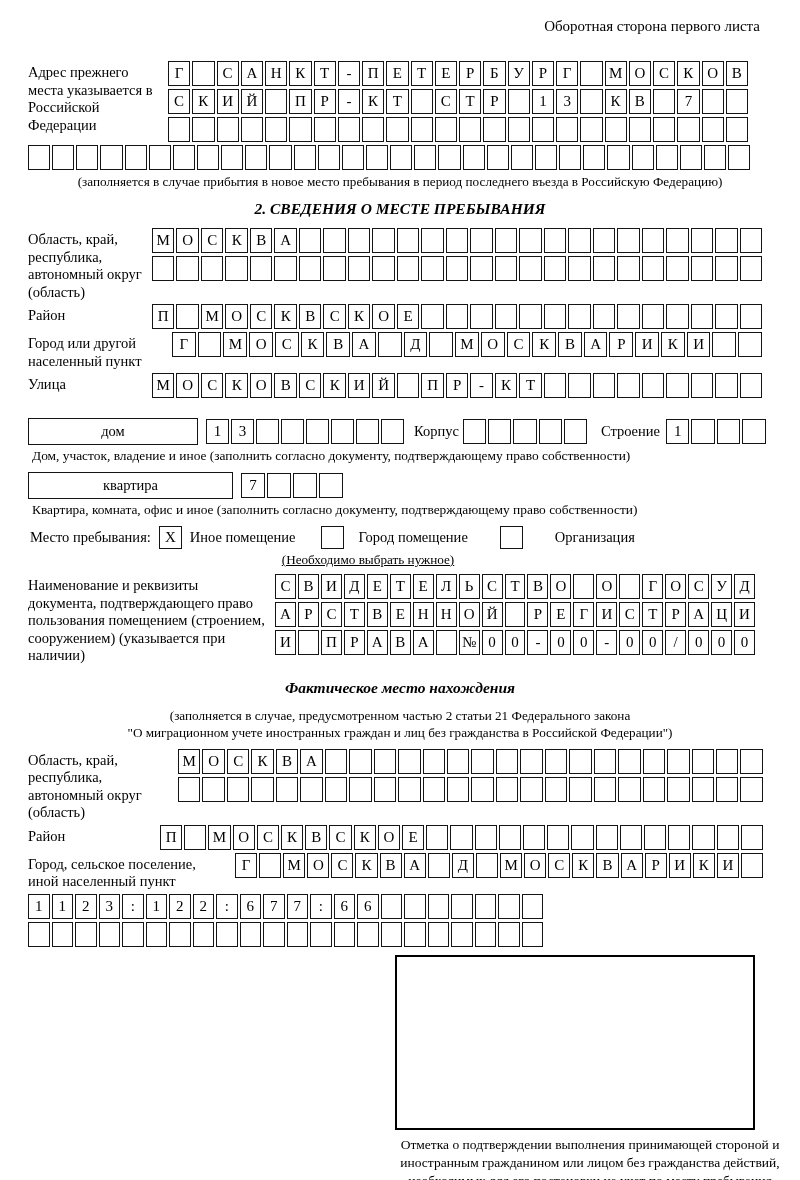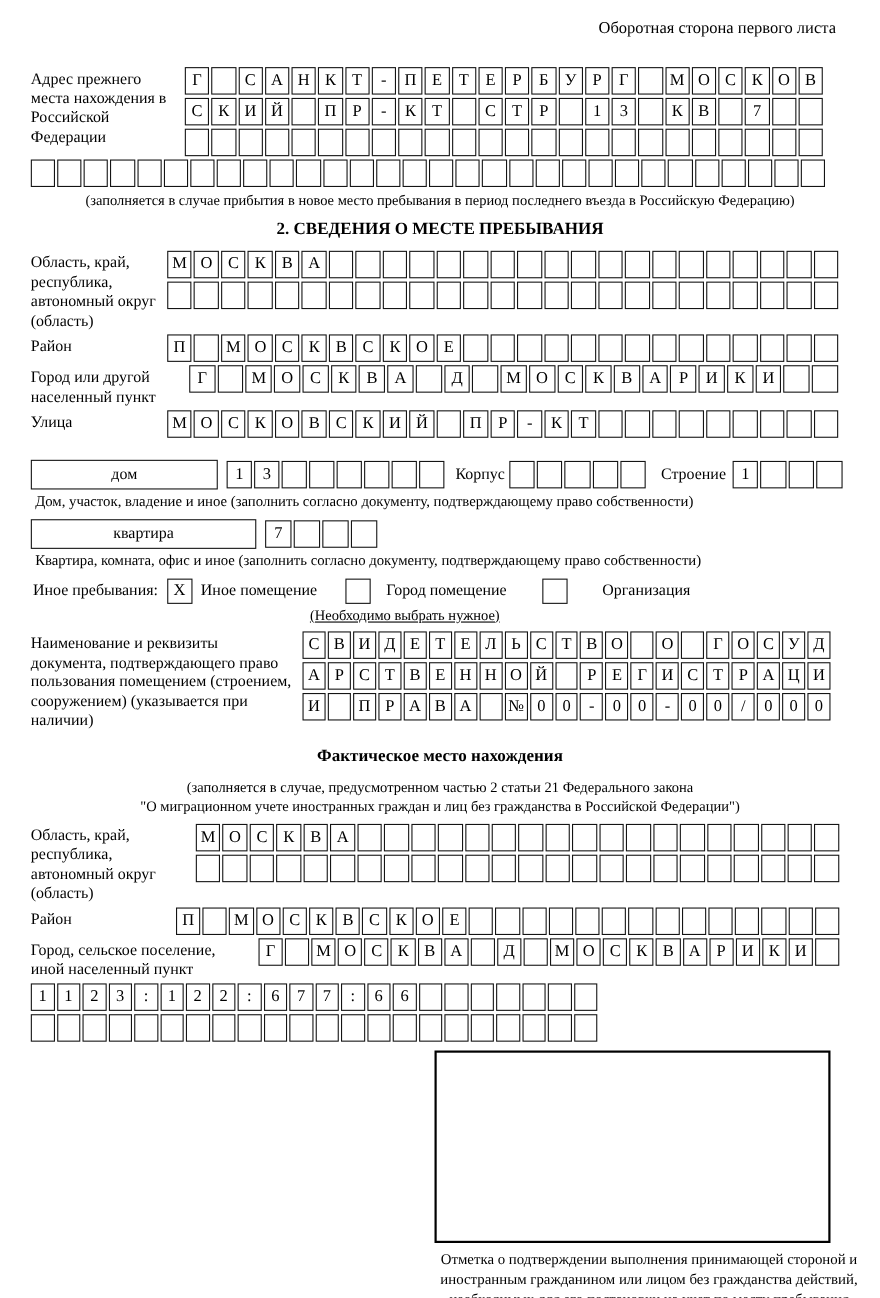--- a/index.html
+++ b/index.html
@@ -32,7 +32,7 @@
   <div class="hdr-note">Оборотная сторона первого листа</div>
 
   <div class="fieldrow">
-    <div class="flabel" style="width:140px;">Адрес прежнего места нахождения в Российской Федерации</div>
+    <div class="flabel" style="width:140px;">Адрес прежнего места указывается в Российской Федерации</div>
     <div class="cellcol" style="width:580px;">
       <div class="cellrow">
           <div class="cell">Г</div>

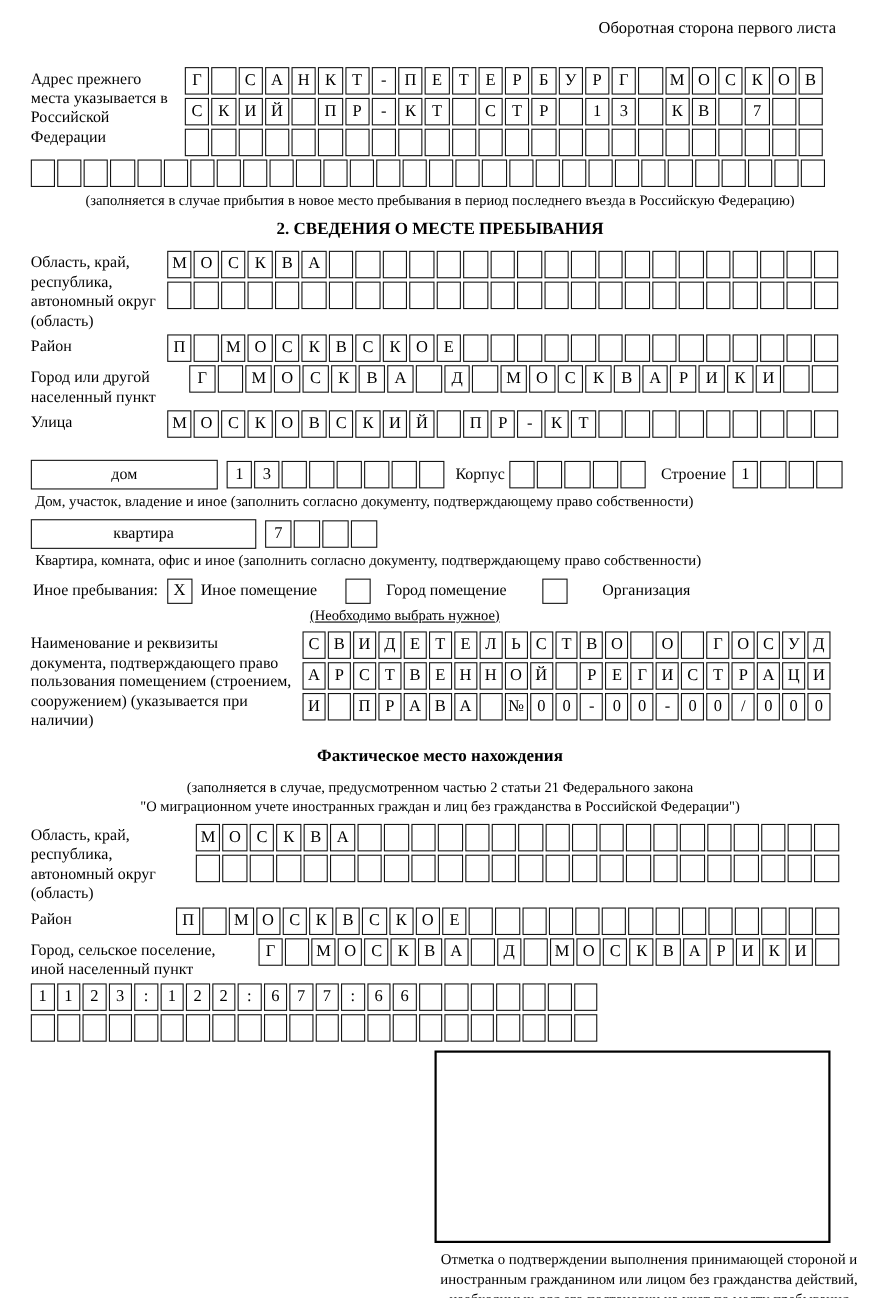--- a/index.html
+++ b/index.html
@@ -12,7 +12,7 @@
   .cellrow{display:flex;gap:2px;}
   .cell{flex:1 1 0;min-width:0;height:25px;box-sizing:border-box;border:1.5px solid #141414;background:#fff;
         display:flex;align-items:center;justify-content:center;font-size:15px;}
-  .sect-title{text-align:center;font-weight:bold;font-size:15.5px;margin:10px 0 10px 0;}
+  .sect-title{text-align:center;font-weight:bold;font-size:15.5px;margin:10px 0 10px 0;font-style:italic;}
   .note{font-size:13.2px;text-align:center;margin:3px 0 8px 0;line-height:17px;}
   .note-left{font-size:13.4px;text-align:left;margin:2px 0 8px 4px;}
   .namedbox{border:1.5px solid #141414;height:27px;box-sizing:border-box;display:flex;align-items:center;

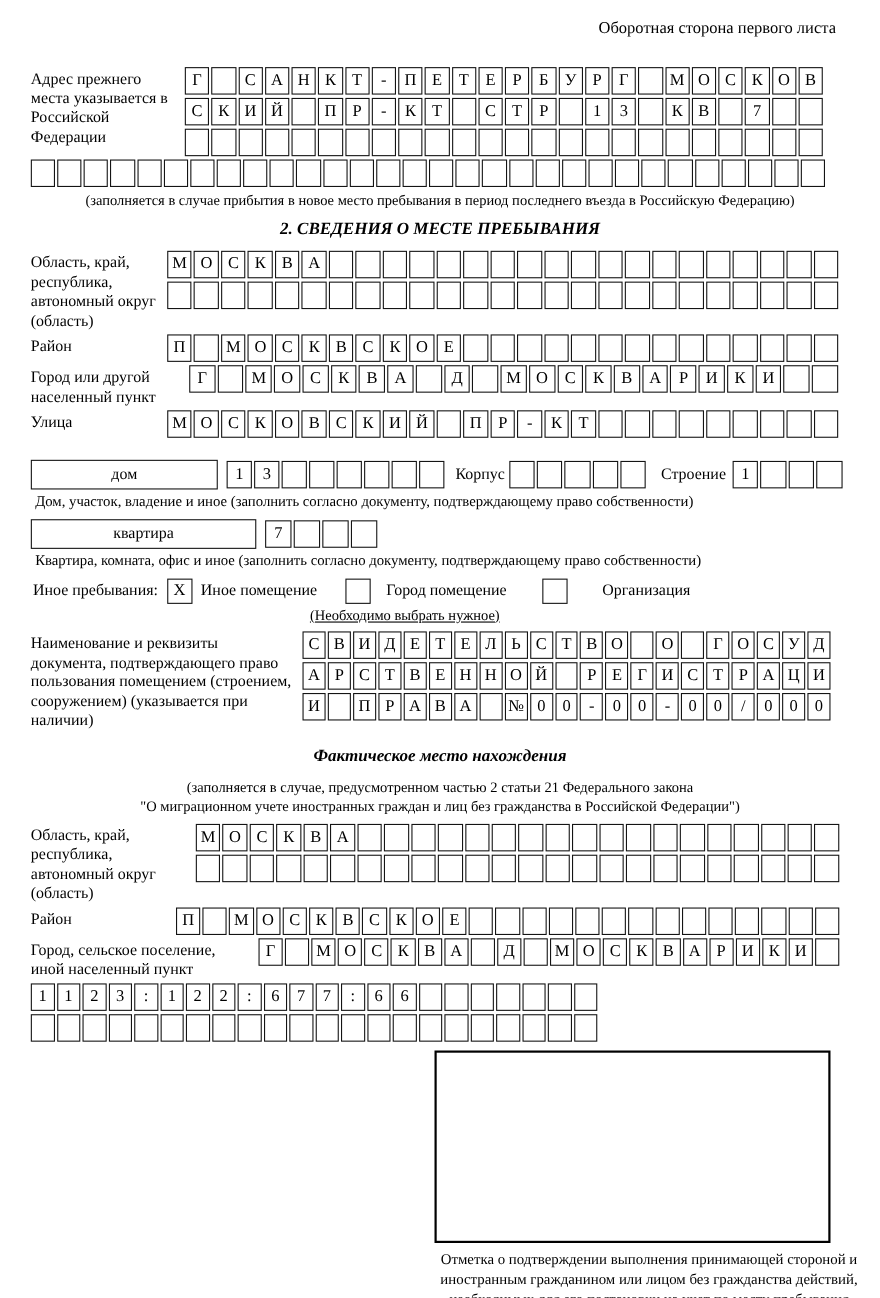--- a/index.html
+++ b/index.html
@@ -343,7 +343,7 @@
   <div class="note-left">Квартира, комната, офис и иное (заполнить согласно документу, подтверждающему право собственности)</div>
 
   <div class="place-row">
-    <span style="font-size:14.5px;">Иное пребывания:</span>
+    <span style="font-size:14.5px;">Место пребывания:</span>
     <span class="cb" style="margin-left:8px;">X</span>
     <span style="font-size:14.5px;margin-left:8px;">Иное помещение</span>
     <span class="cb" style="margin-left:26px;"></span>

